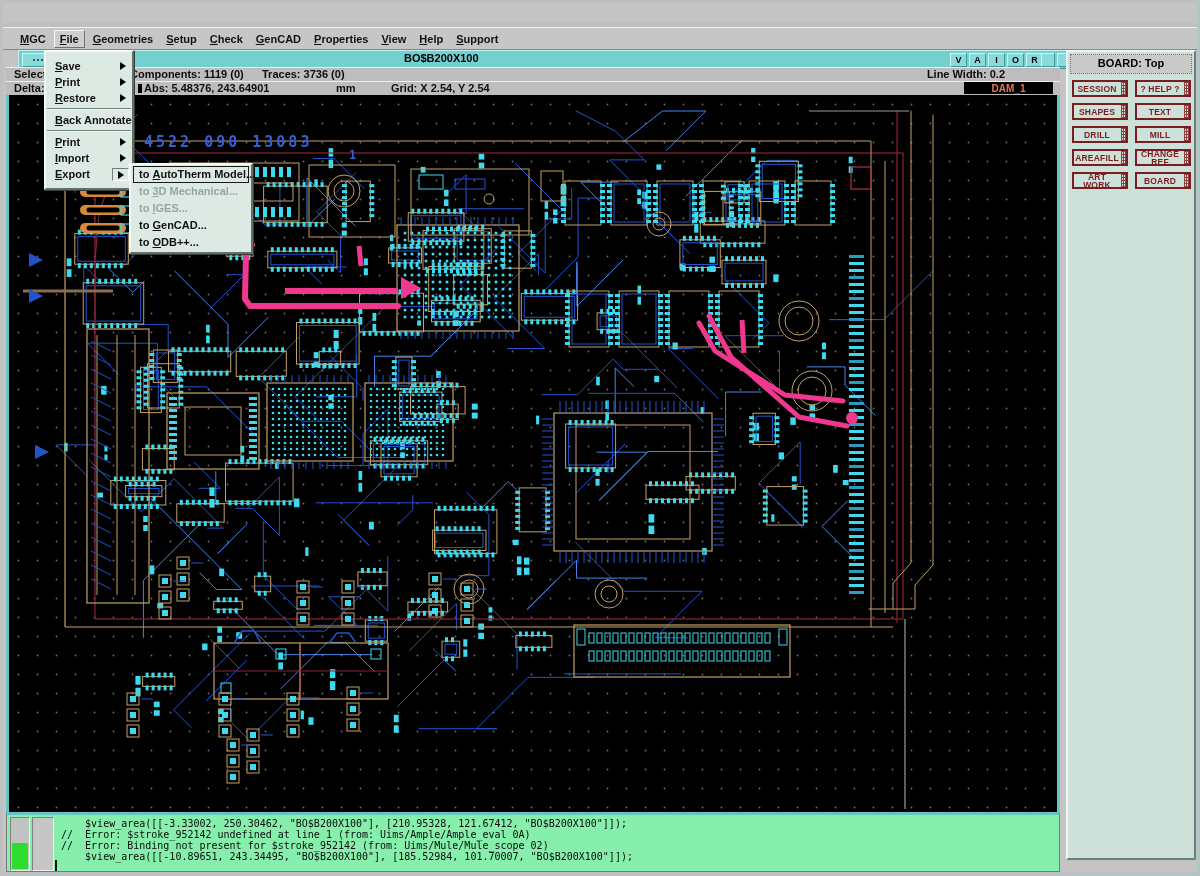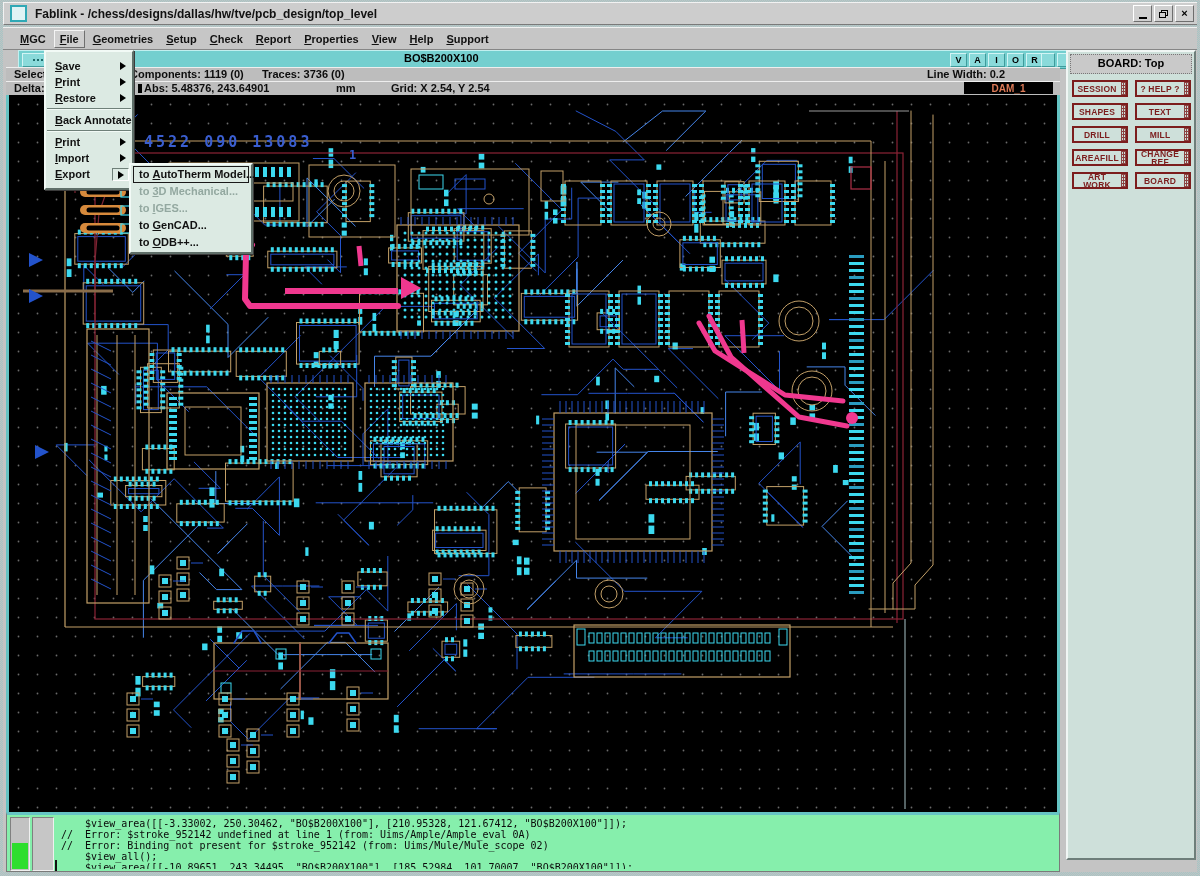--- a/index.html
+++ b/index.html
@@ -124,22 +124,6 @@
   <div class="edge l dither"></div>
   <div class="edge r dither"></div>
 
-  <div class="titlebar">
-    <div class="app-icon"></div>
-    <div class="win-title">Fablink - /chess/designs/dallas/hw/tve/pcb_design/top_level</div>
-    <div class="win-btns">
-      <div class="wbtn">
-          <span class="minbar"></span>
-        </div>
-      <div class="wbtn">
-          <span class="rest">
-            <i class="b1"></i>
-            <i class="b2"></i>
-          </span>
-        </div>
-      <div class="wbtn">×</div>
-    </div>
-  </div>
   <div class="midstrip dither"></div>
 
   <div class="menubar">

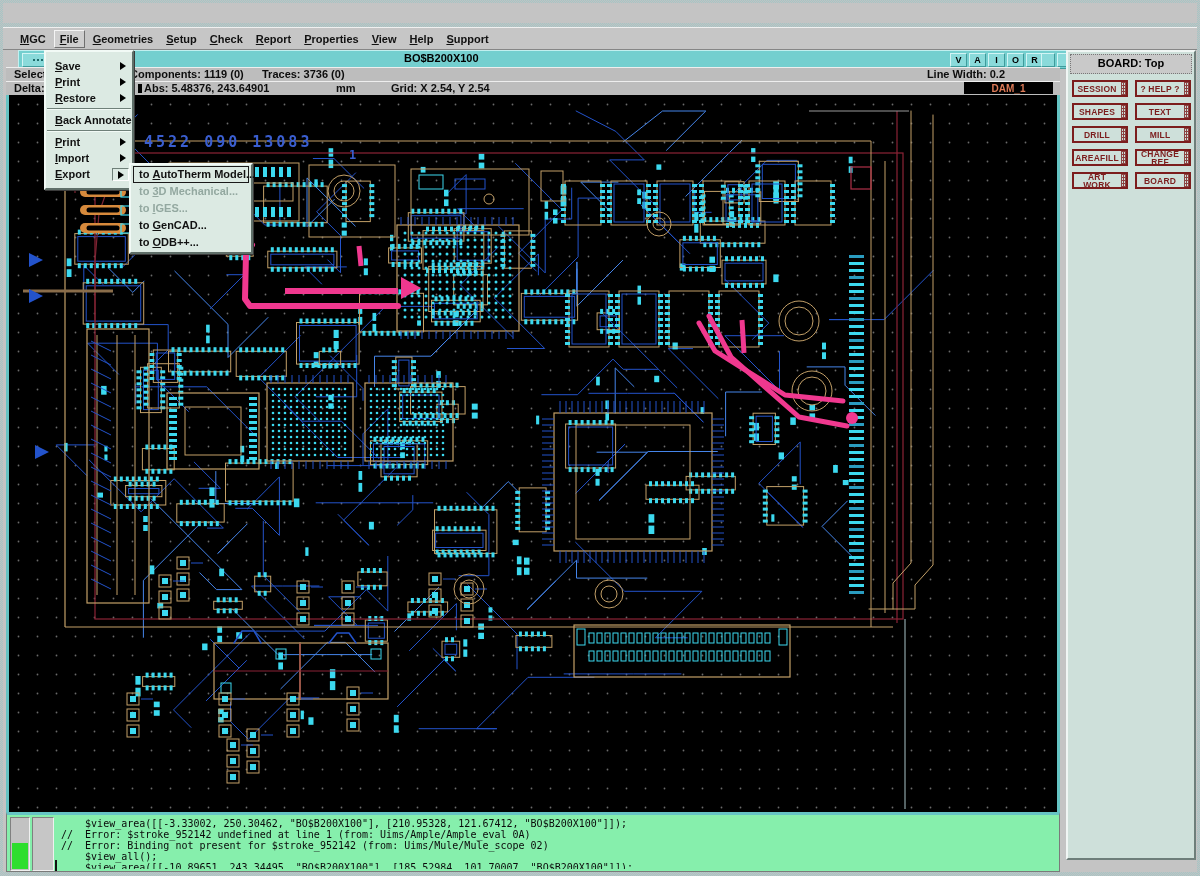--- a/index.html
+++ b/index.html
@@ -132,7 +132,7 @@
     <span class="mb-item">Geometries</span>
     <span class="mb-item">Setup</span>
     <span class="mb-item">Check</span>
-    <span class="mb-item">Report</span>
+    <span class="mb-item">GenCAD</span>
     <span class="mb-item">Properties</span>
     <span class="mb-item">View</span>
     <span class="mb-item">Help</span>

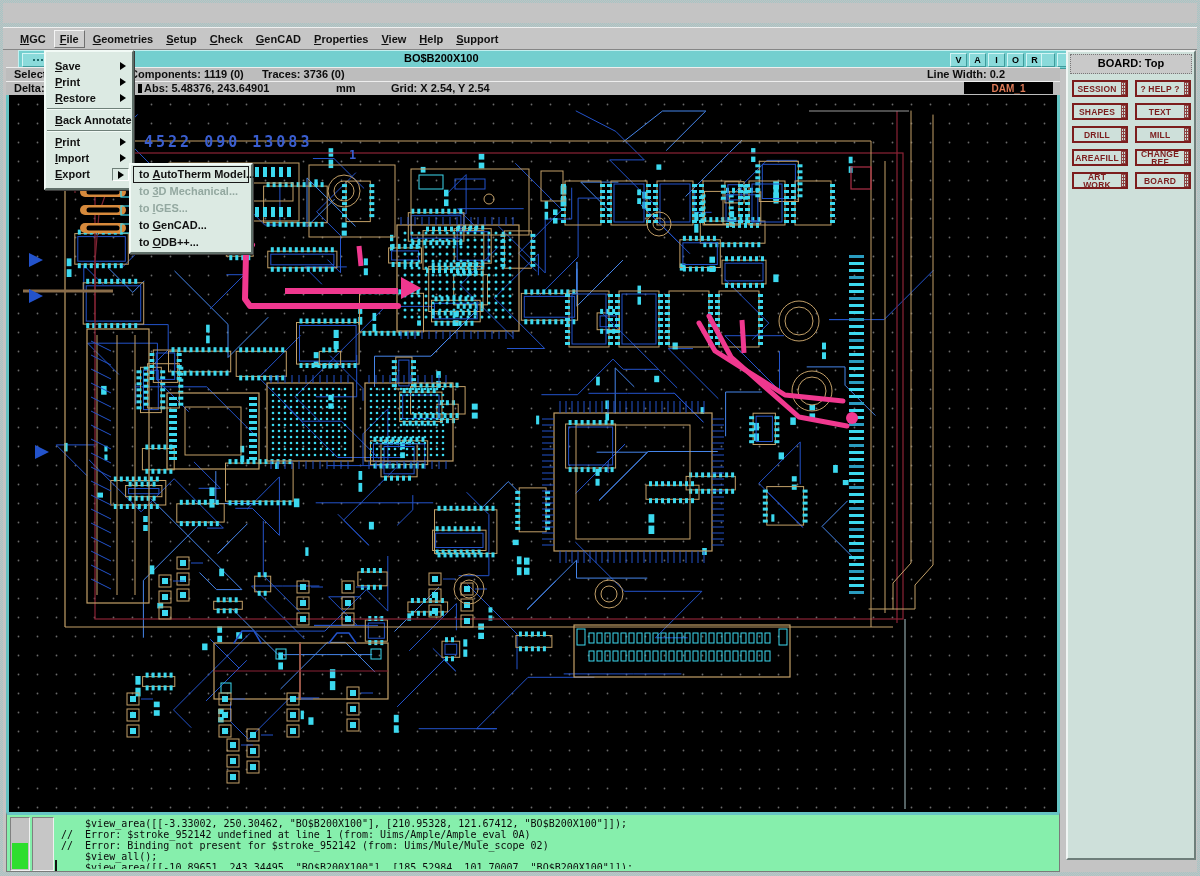--- a/index.html
+++ b/index.html
@@ -2469,7 +2469,6 @@
         <div class="cline">    $view_area([[-3.33002, 250.30462, "BO$B200X100"], [210.95328, 121.67412, "BO$B200X100"]]);</div>
         <div class="cline">//  Error: $stroke_952142 undefined at line 1 (from: Uims/Ample/Ample_eval 0A)</div>
         <div class="cline">//  Error: Binding not present for $stroke_952142 (from: Uims/Mule/Mule_scope 02)</div>
-        <div class="cline">    $view_all();</div>
         <div class="cline">    $view_area([[-10.89651, 243.34495, "BO$B200X100"], [185.52984, 101.70007, "BO$B200X100"]]);</div>
       </div>
     </div>

